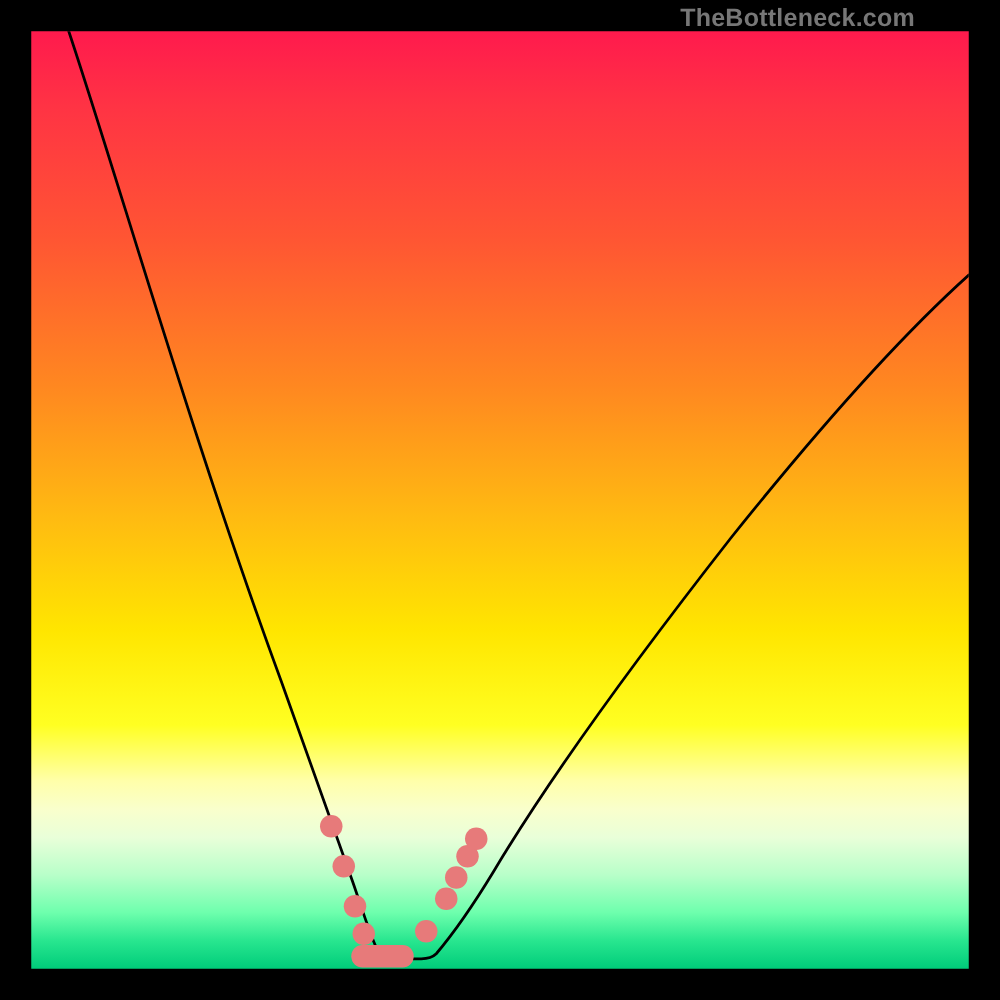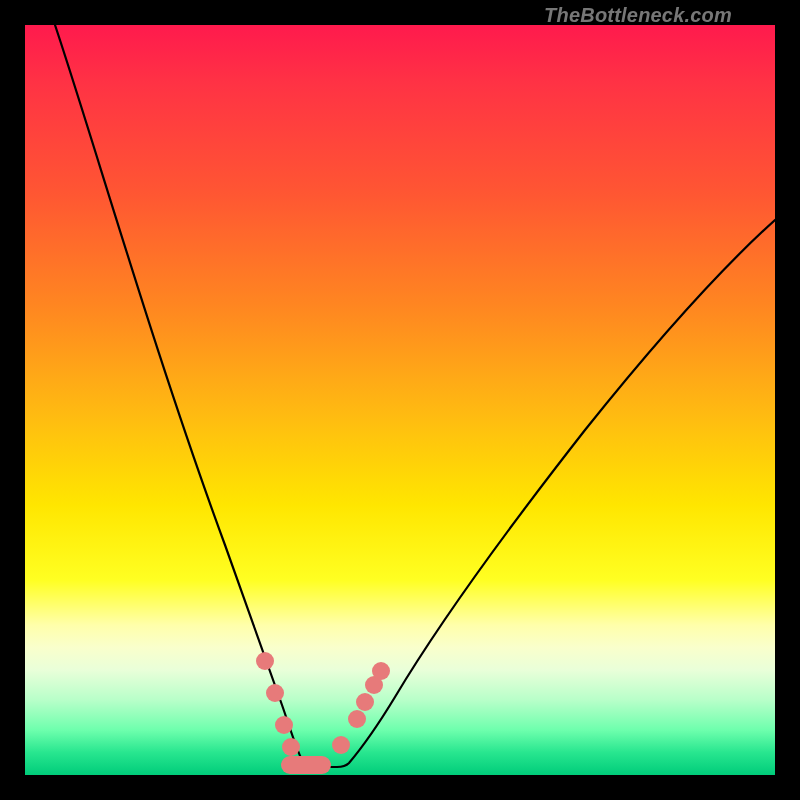--- a/index.html
+++ b/index.html
@@ -18,7 +18,6 @@
     width: 740px;
     height: 800px;
     background: #000;
-    font-style: italic;
   }
   .plot {
     position: absolute;

